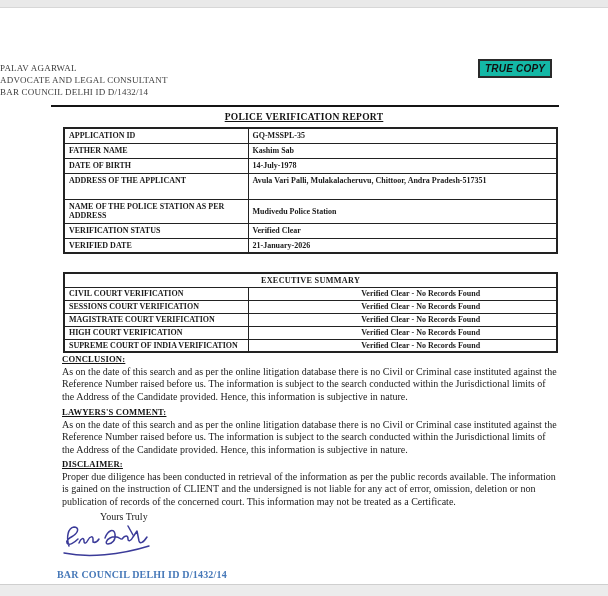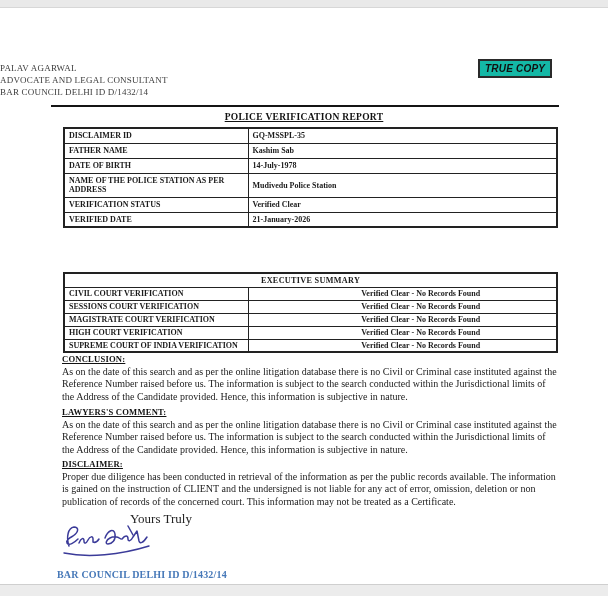--- a/index.html
+++ b/index.html
@@ -73,7 +73,7 @@
       </colgroup>
     <tbody>
         <tr class="h15">
-      <td>DISCLAIMER ID</td>
+      <td>APPLICATION ID</td>
       <td>GQ-MSSPL-35</td>
     </tr>
     <tr class="h15">

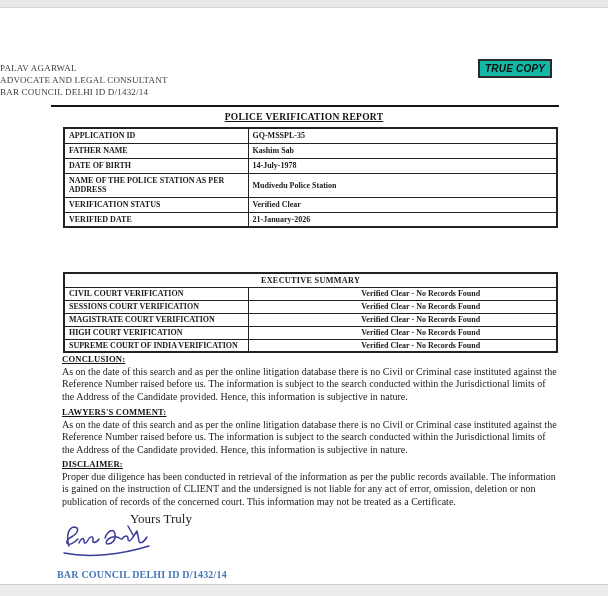--- a/index.html
+++ b/index.html
@@ -84,6 +84,10 @@
       <td>DATE OF BIRTH</td>
       <td>14-July-1978</td>
     </tr>
+    <tr class="h26">
+      <td class="v-top">ADDRESS OF THE APPLICANT</td>
+      <td class="v-top">Avula Vari Palli, Mulakalacheruvu, Chittoor, Andra Pradesh-517351</td>
+    </tr>
     <tr class="h24">
       <td>NAME OF THE POLICE STATION AS PER ADDRESS</td>
       <td>Mudivedu Police Station</td>

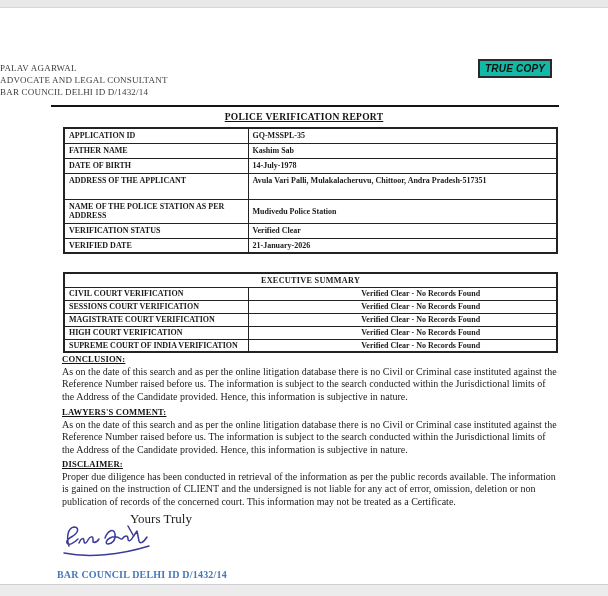--- a/index.html
+++ b/index.html
@@ -42,7 +42,7 @@
   #section-lawyers{top:407px;}
   #section-disclaimer{top:459px;}
 
-  .yours{position:absolute;left:100px;top:511px;font-size:13px;color:#222;margin-left:30px;}
+  .yours{position:absolute;left:100px;top:511px;font-size:10px;color:#222;}
   .sig{position:absolute;left:58px;top:523px;width:100px;height:36px;}
   .signer{position:absolute;left:66px;top:559px;font-size:8.8px;color:#3a3a3a;margin-top:28px;}
   .barline{position:absolute;left:57px;top:569px;font-size:10px;font-weight:bold;

